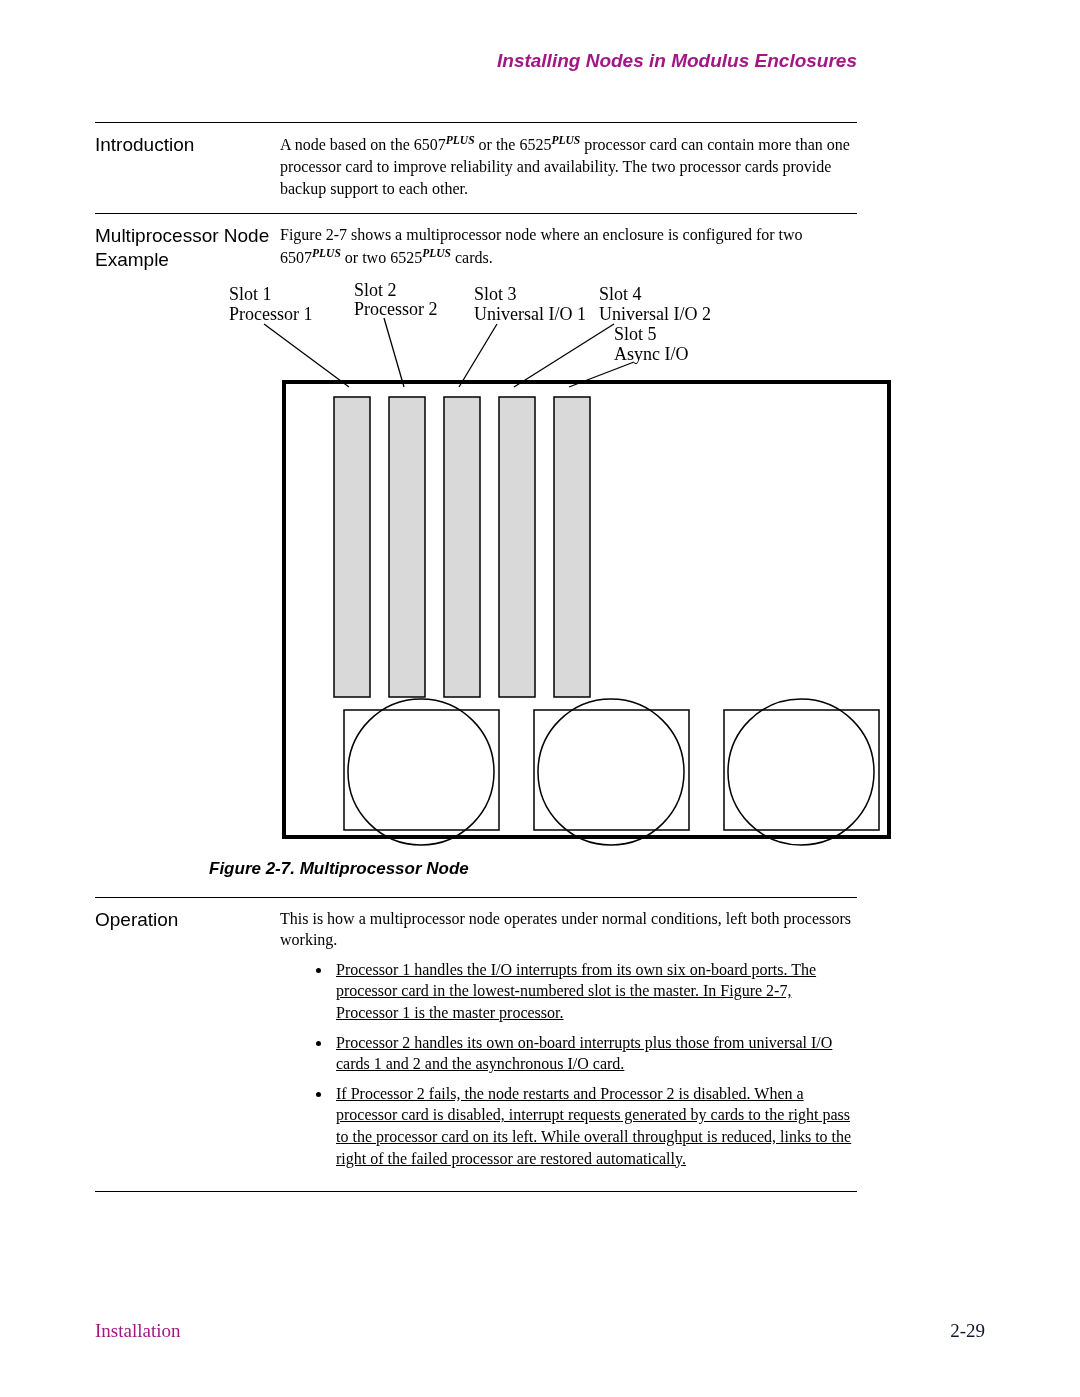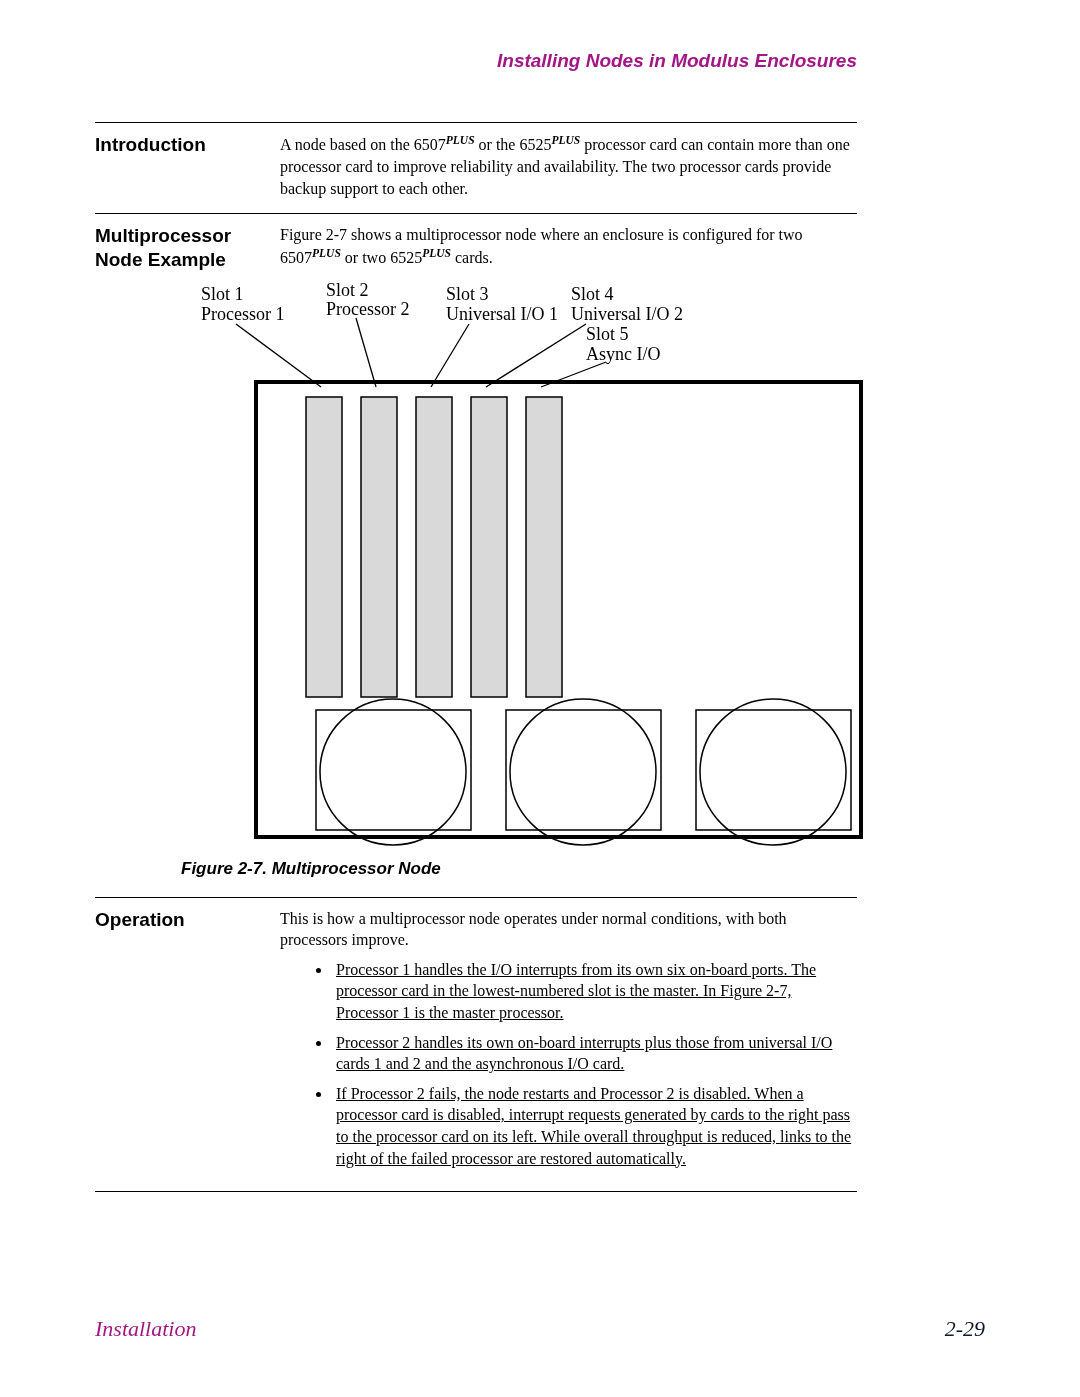--- a/index.html
+++ b/index.html
@@ -47,7 +47,7 @@
     width: 175px;
     flex: 0 0 175px;
     font-family: Arial, Helvetica, sans-serif;
-    font-weight: bold;
+    font-weight: normal;
     font-size: 19px;
     line-height: 1.25;
     padding-right: 10px;

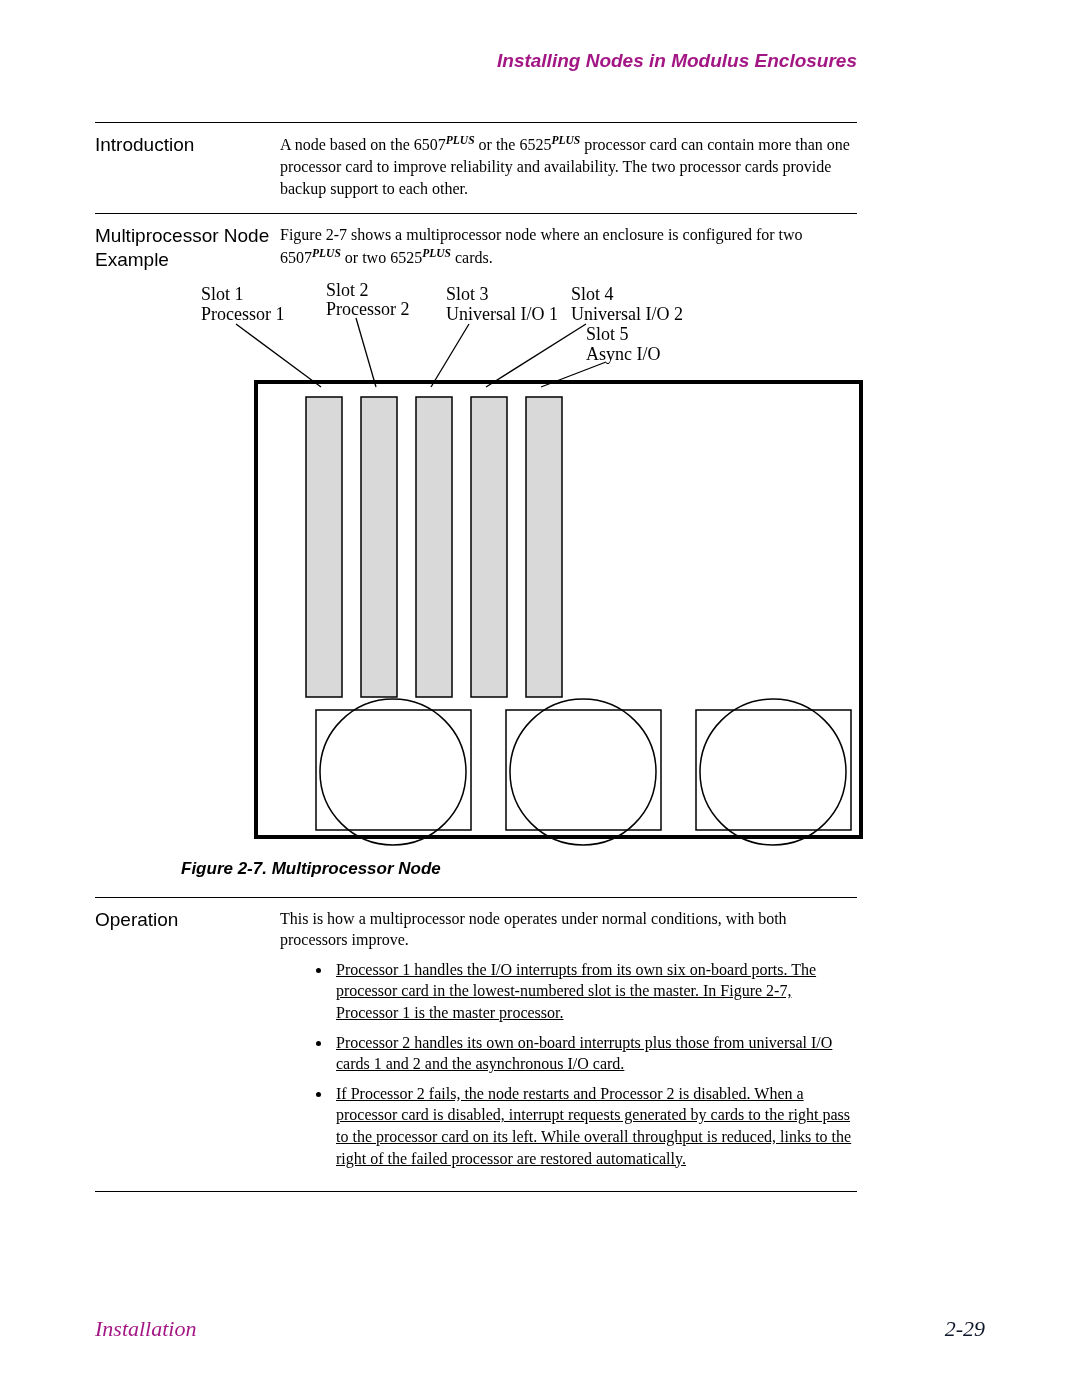--- a/index.html
+++ b/index.html
@@ -65,7 +65,7 @@
     vertical-align: super;
   }
   .fig-wrap {
-    margin-left: 86px;
+    margin-left: 114px;
     margin-top: 6px;
     margin-bottom: 8px;
   }

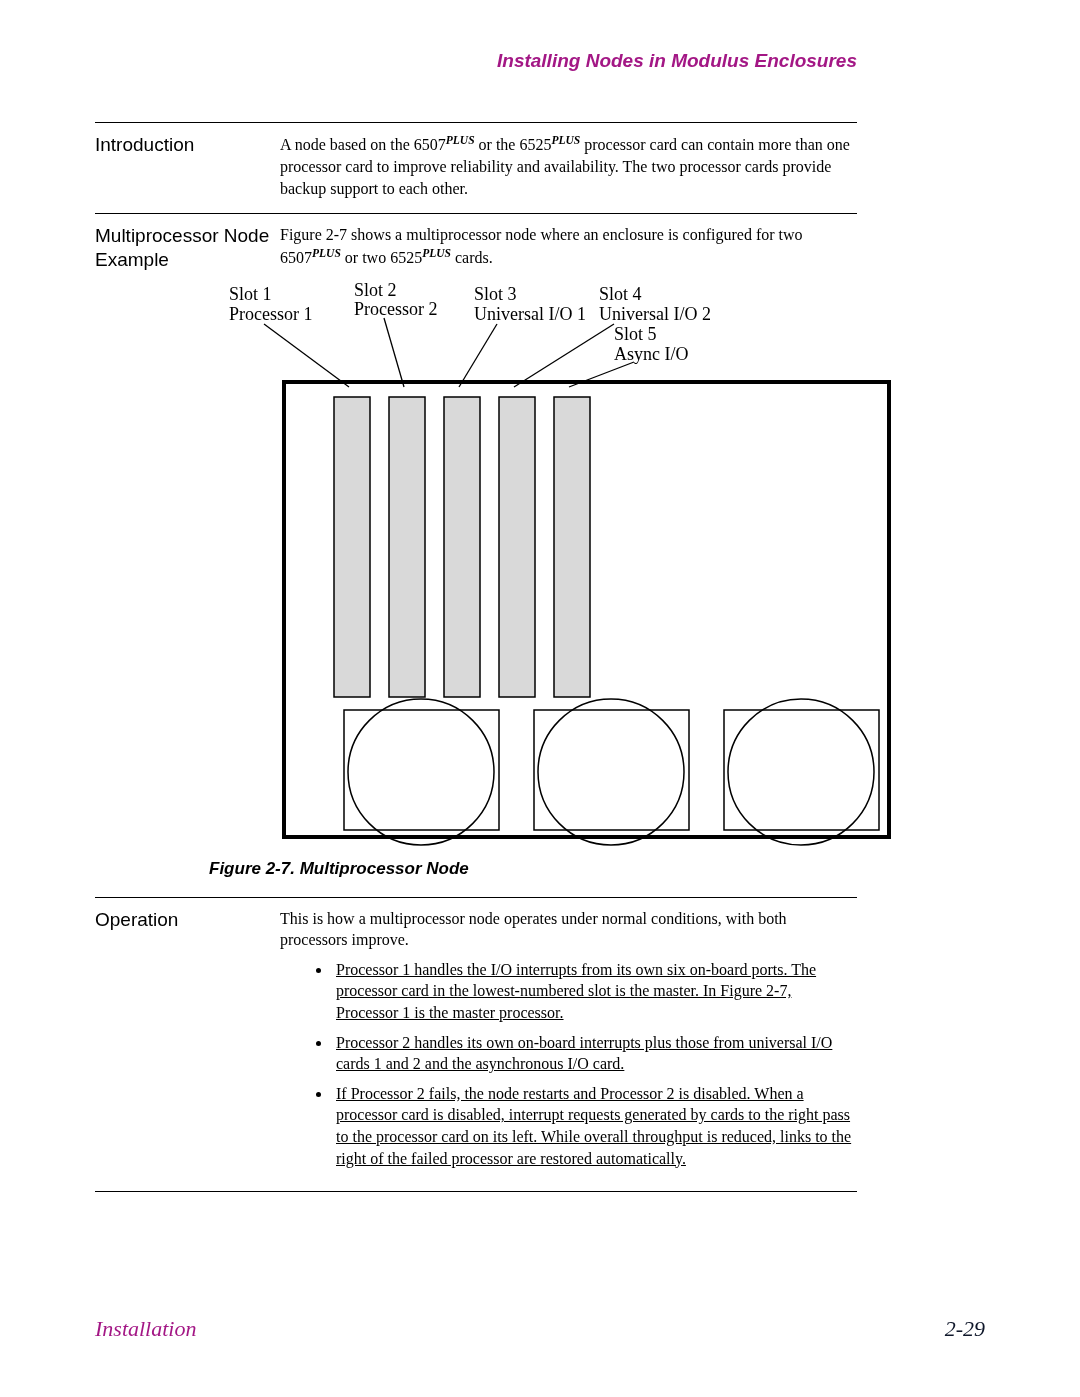--- a/index.html
+++ b/index.html
@@ -182,7 +182,7 @@
   <div class="block">
     <div class="side">Operation</div>
     <div class="body">
-      <p>This is how a multiprocessor node operates under normal conditions, with both processors improve.</p>
+      <p>This is how a multiprocessor node operates under normal conditions, left both processors working.</p>
       <ul class="bullets">
         <li>Processor 1 handles the I/O interrupts from its own six on-board ports. The processor card in the lowest-numbered slot is the master. In Figure 2-7, Processor 1 is the master processor.</li>
         <li>Processor 2 handles its own on-board interrupts plus those from universal I/O cards 1 and 2 and the asynchronous I/O card.</li>

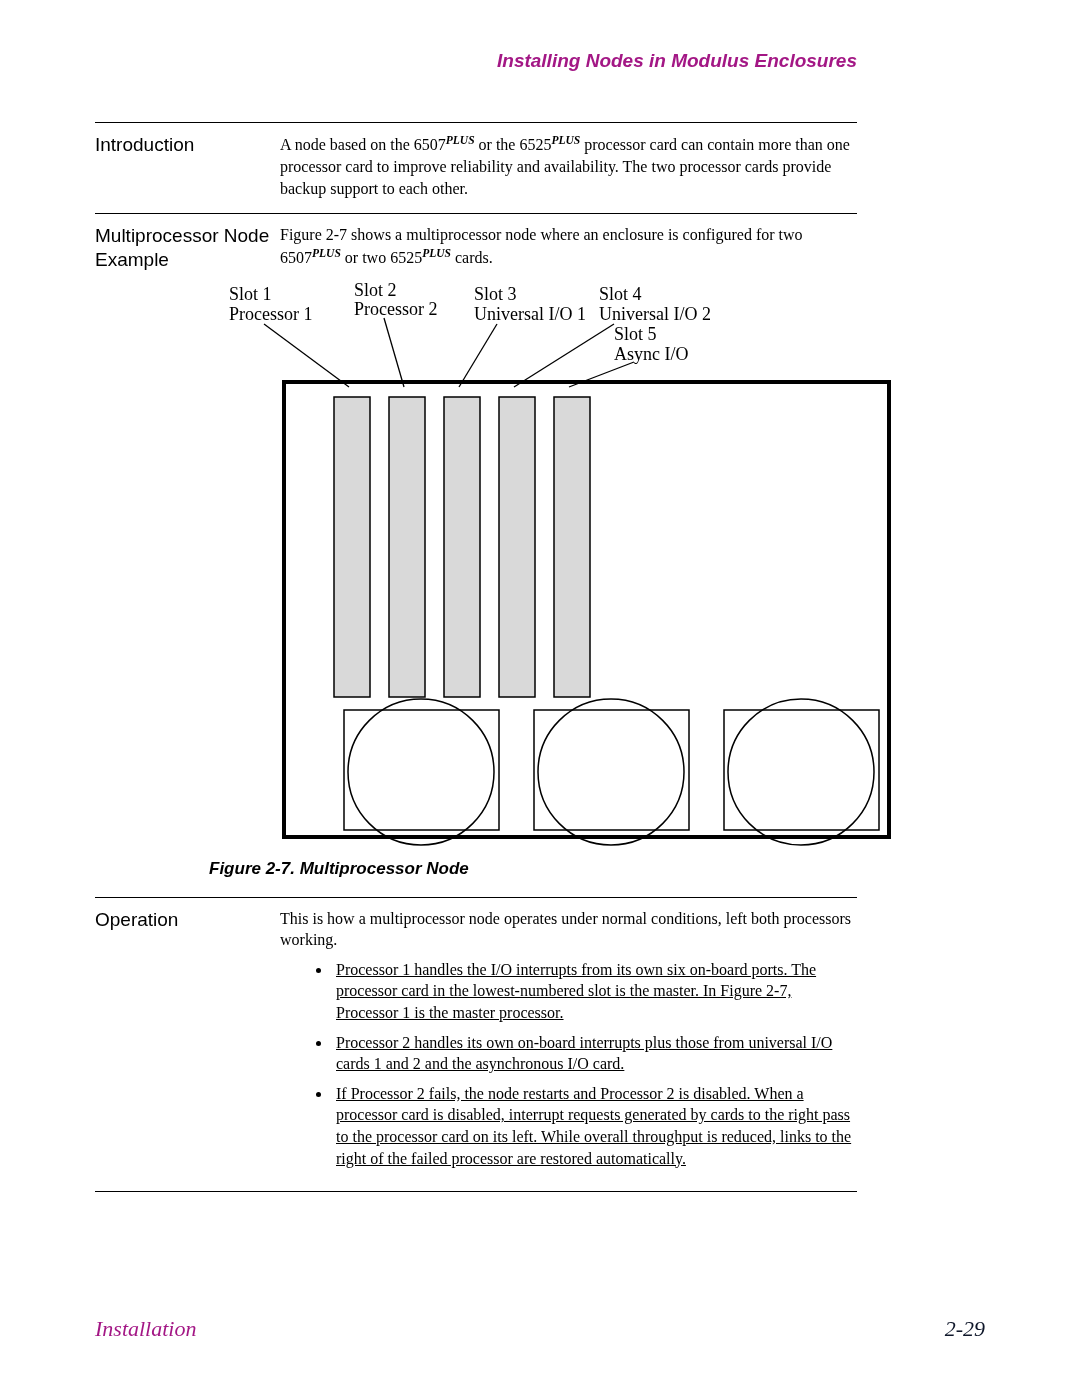--- a/index.html
+++ b/index.html
@@ -92,8 +92,7 @@
     bottom: 55px;
     display: flex;
     justify-content: space-between;
-    font-size: 22px;
-    font-style: italic;
+    font-size: 19px;
   }
   .footer-left { color: #a31785; font-family: "Times New Roman", serif; }
   .footer-right { color: #0f172a; }

